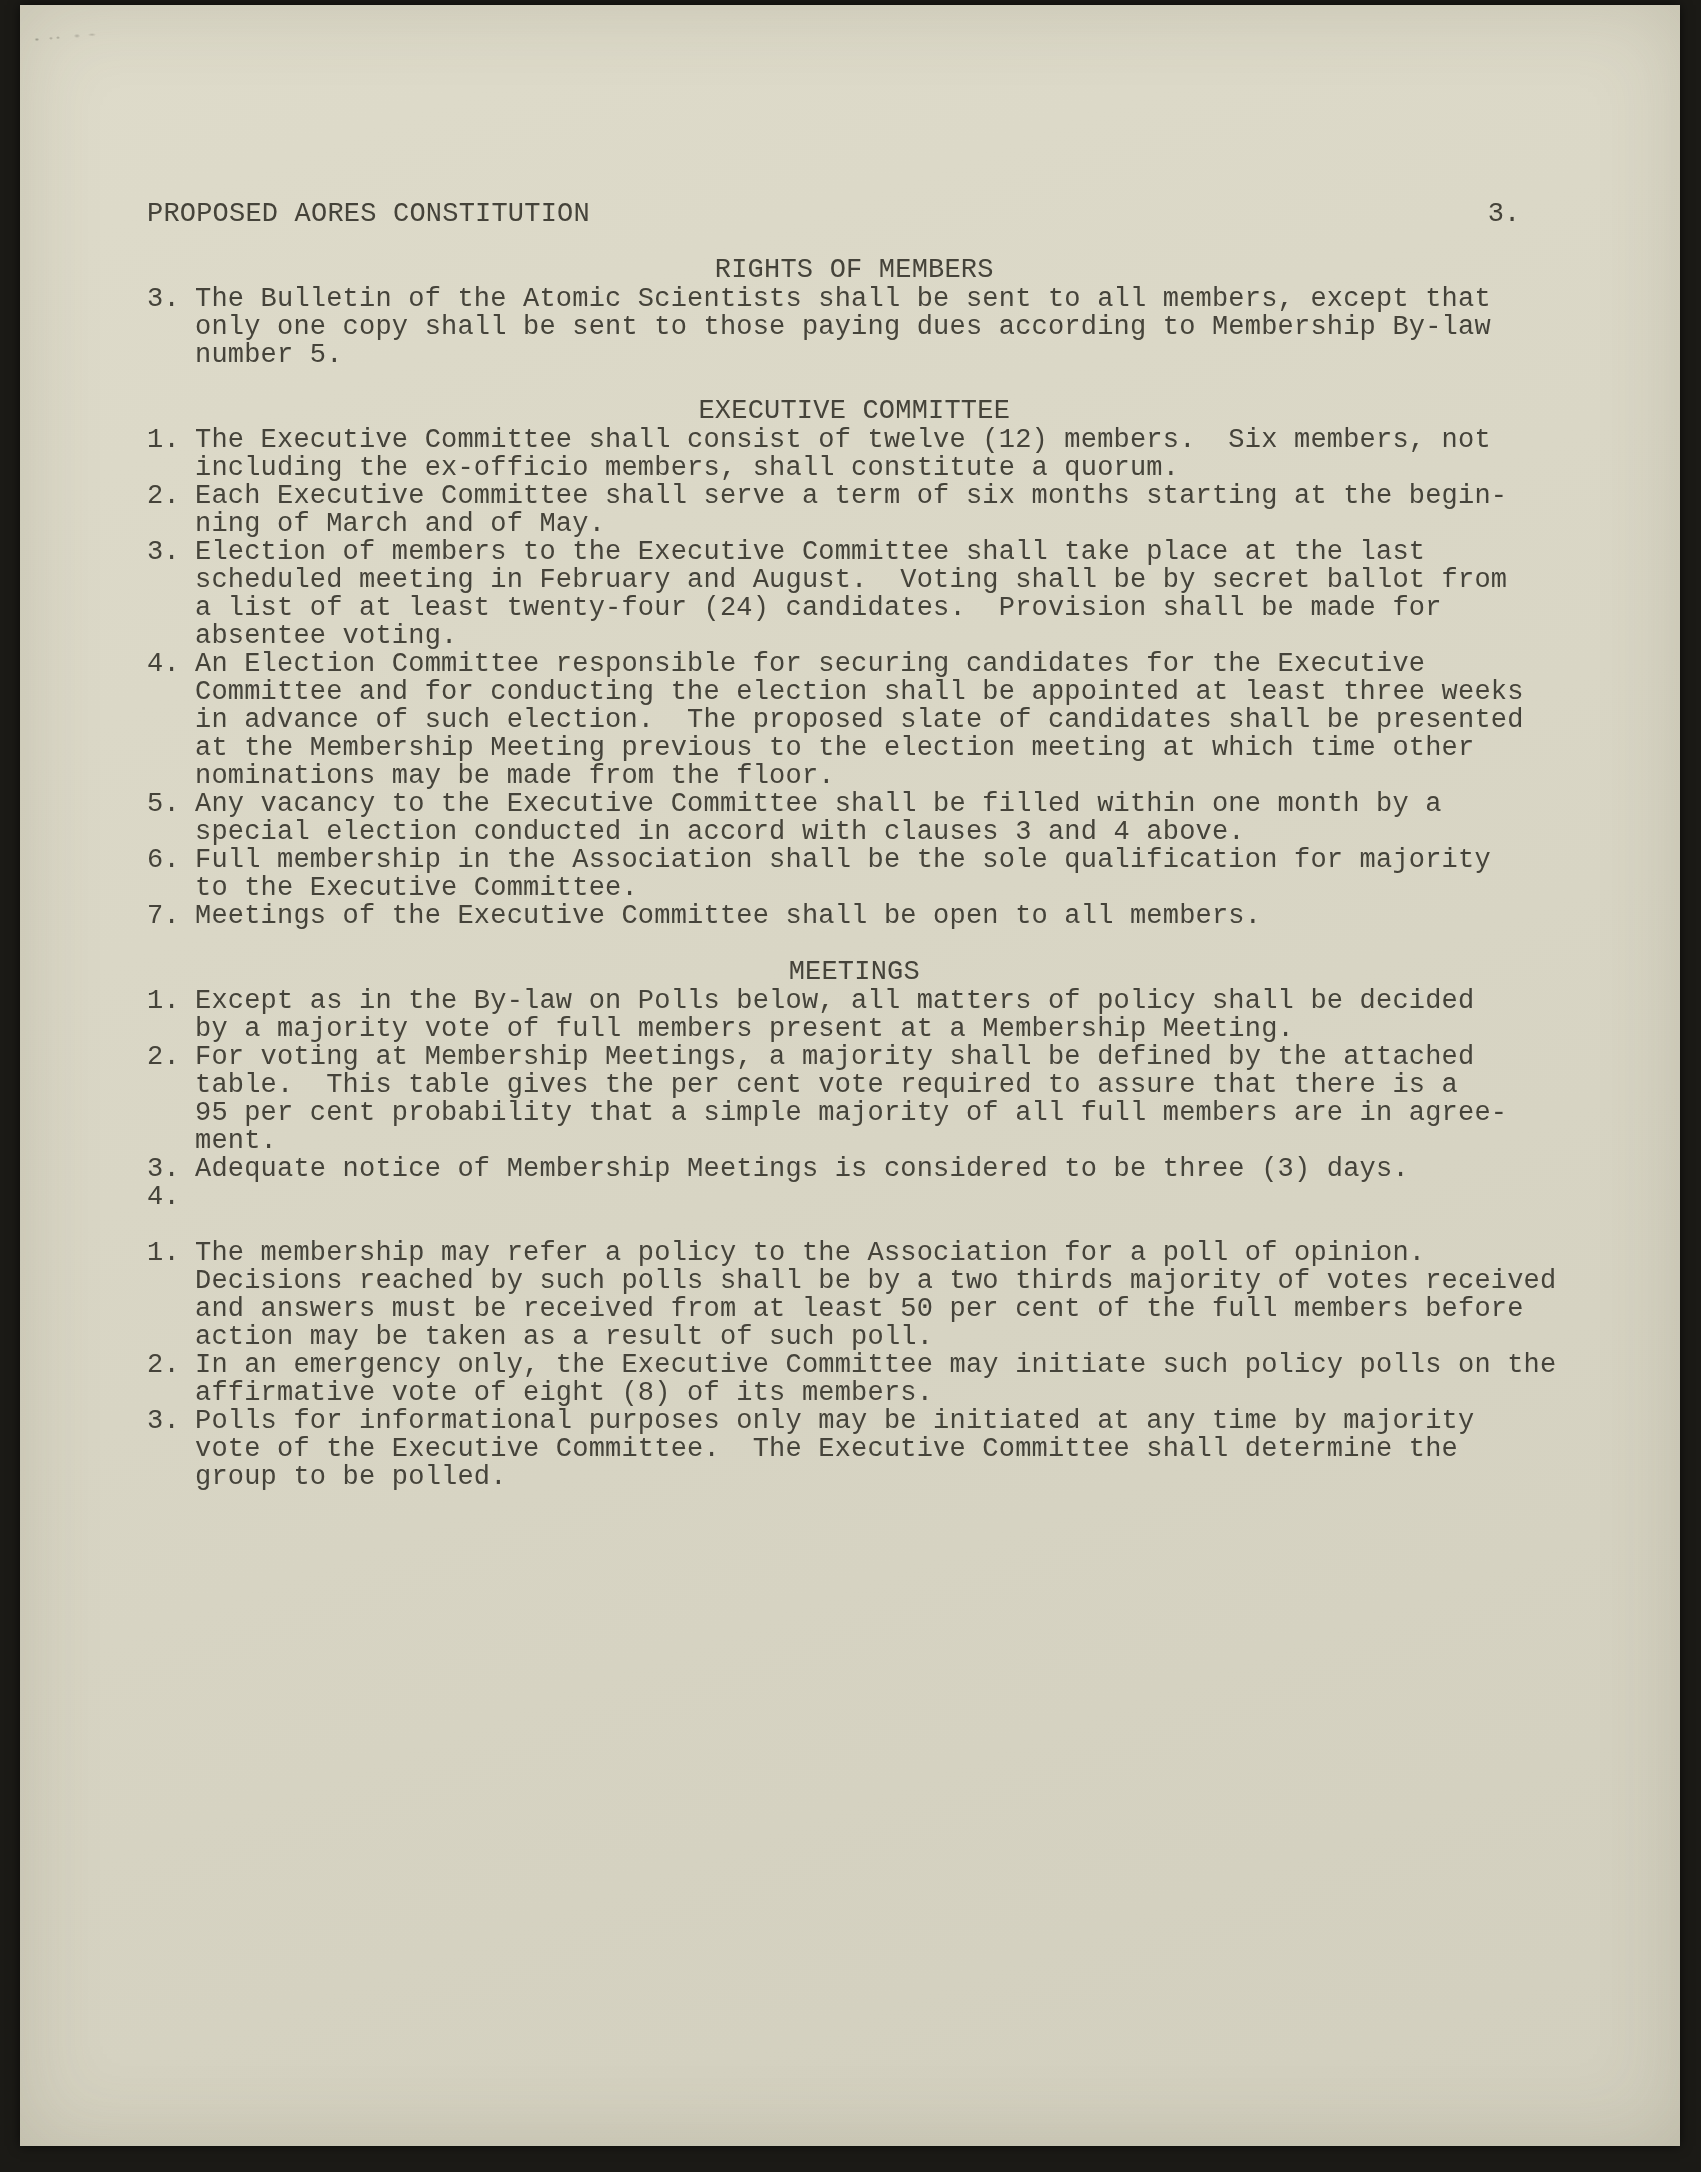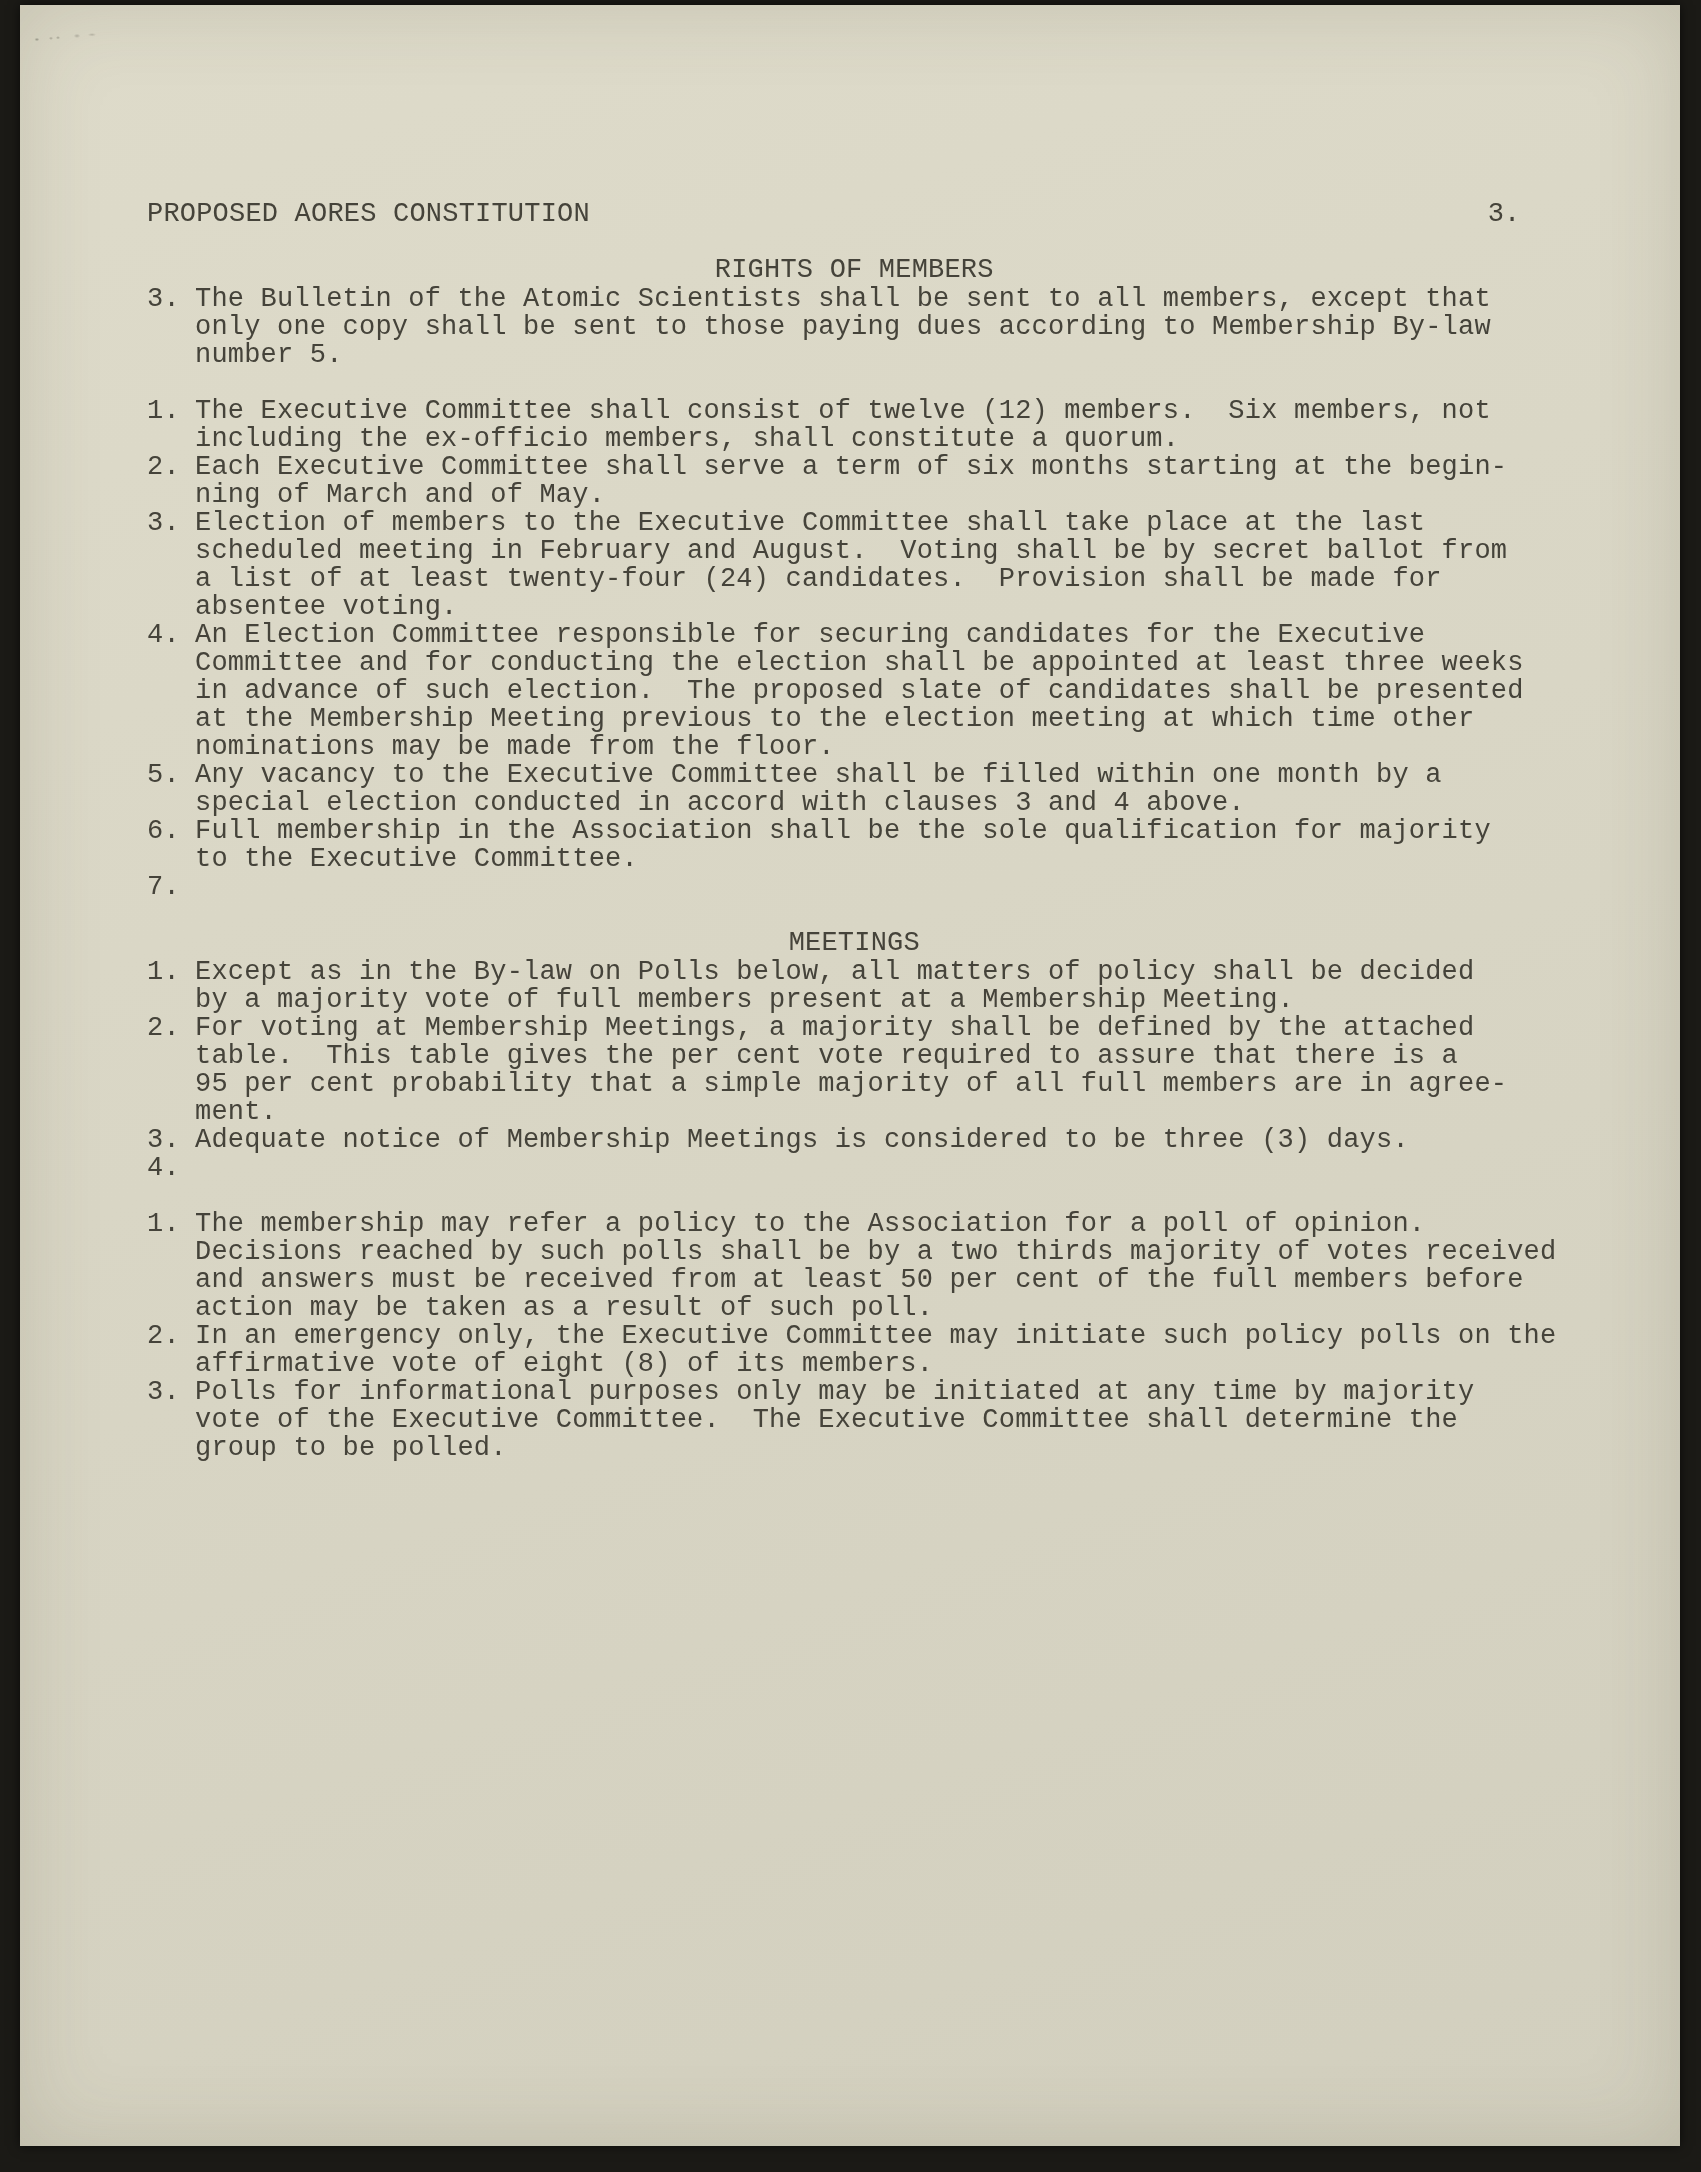--- a/index.html
+++ b/index.html
@@ -75,6 +75,7 @@
           </div>
         </section>
         <section class="section">
+          <div class="section-title underlined">EXECUTIVE COMMITTEE</div>
           <div class="item">
             <span class="num">1.</span>
             <span class="txt">The Executive Committee shall consist of twelve (12) members.  Six members, not

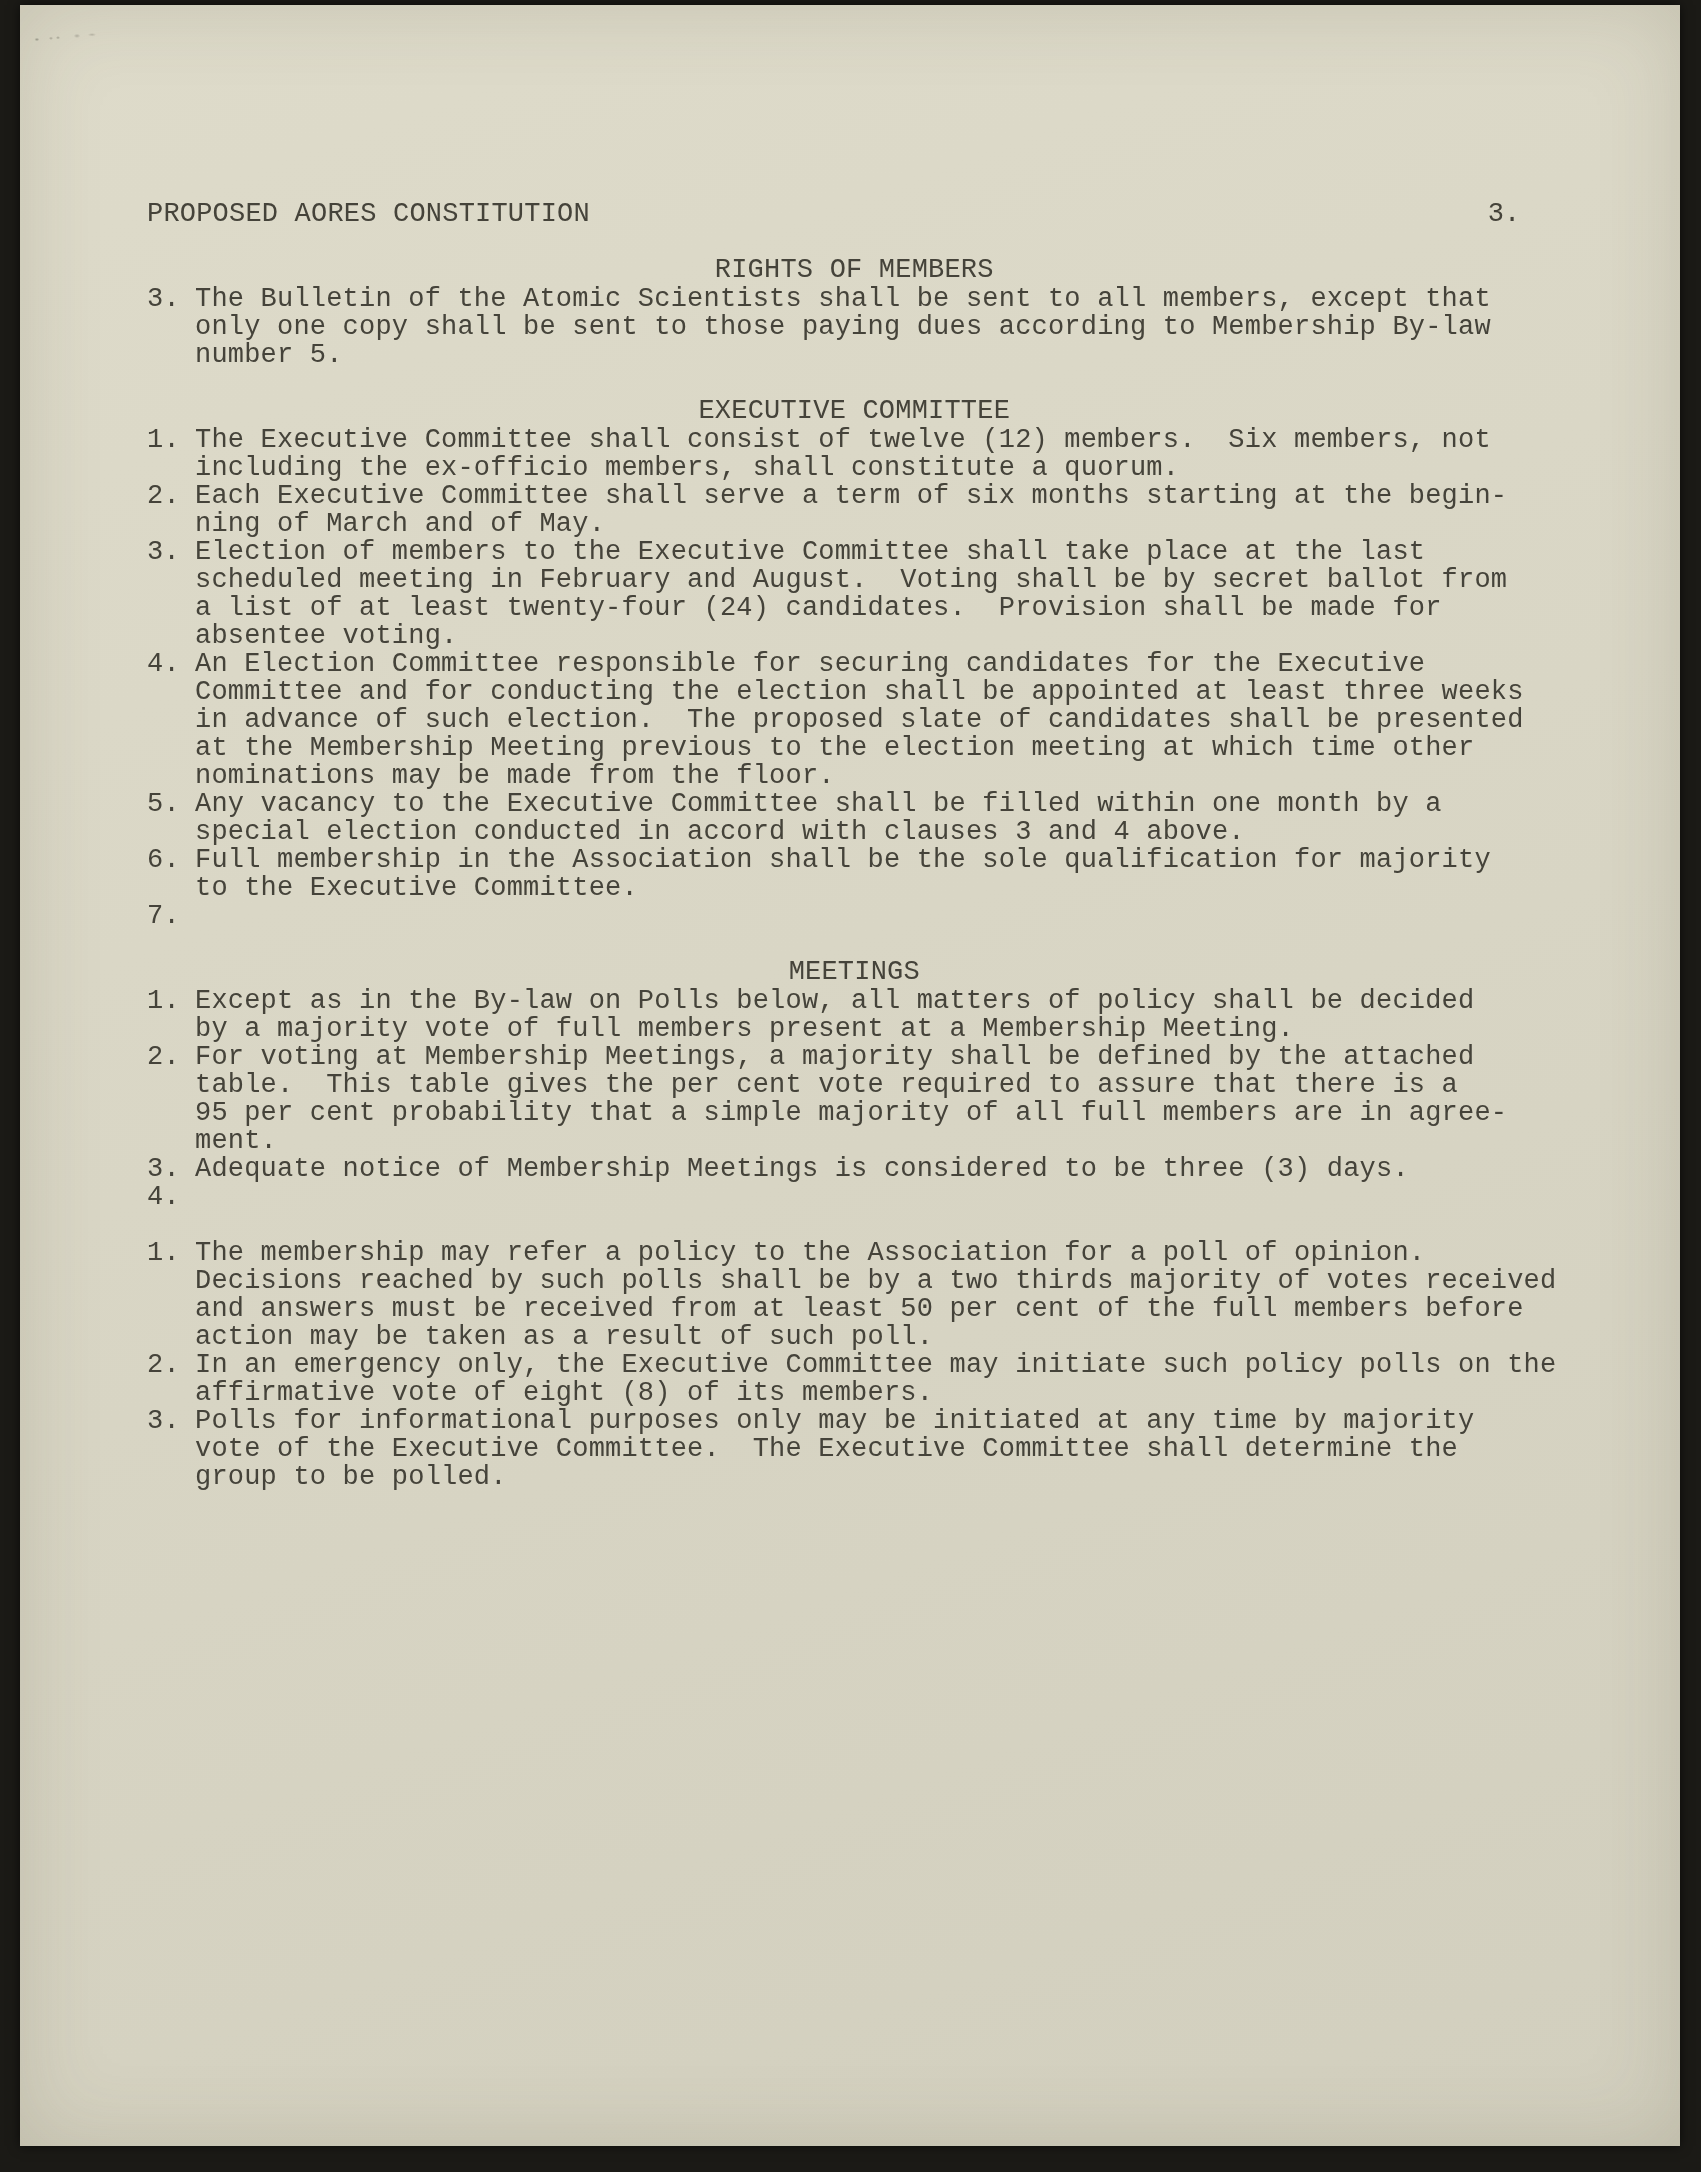--- a/index.html
+++ b/index.html
@@ -113,6 +113,7 @@
           </div>
           <div class="item">
             <span class="num">7.</span>
+            <span class="txt">Meetings of the Executive Committee shall be open to all members.</span>
           </div>
         </section>
         <section class="section">

